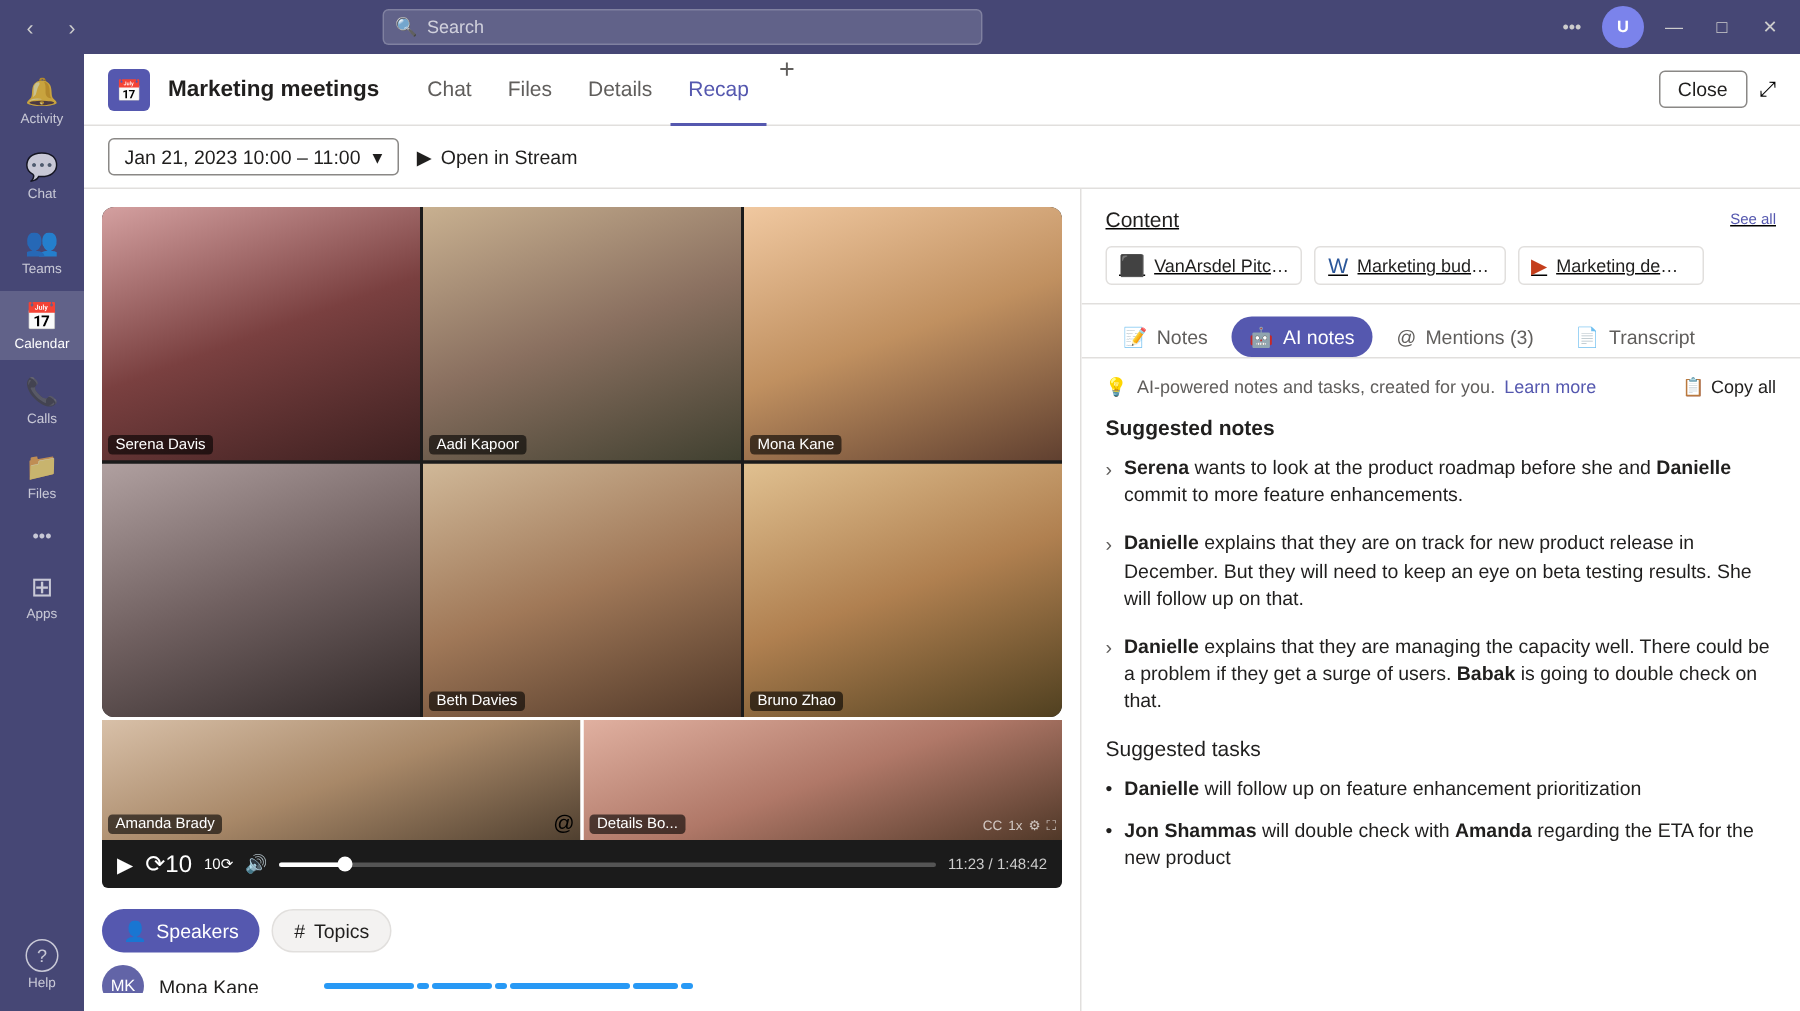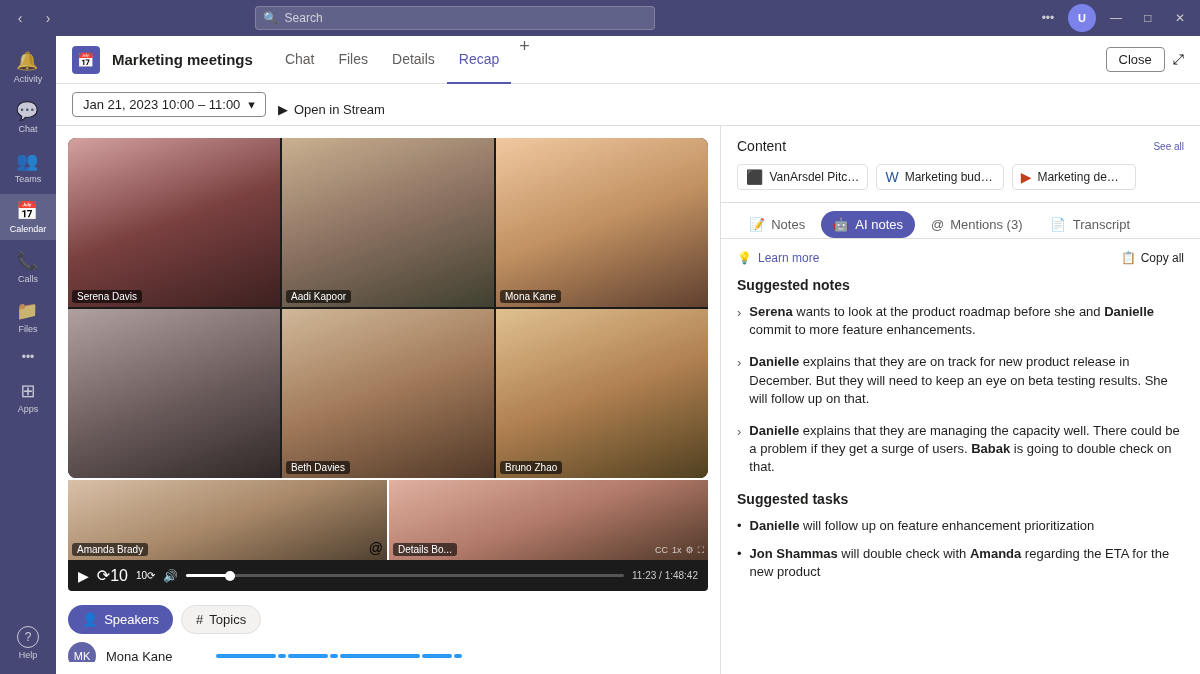--- a/index.html
+++ b/index.html
@@ -84,7 +84,7 @@
 
     
     .sub-header {
-      display: flex; align-items: flex-end; padding: 8px 16px; border-bottom: 1px solid #e1dfdd; gap: 12px;
+      display: flex; align-items: center; padding: 8px 16px; border-bottom: 1px solid #e1dfdd; gap: 12px;
     }
     .date-selector {
       display: flex; align-items: center; gap: 8px; border: 1px solid #8a8886;

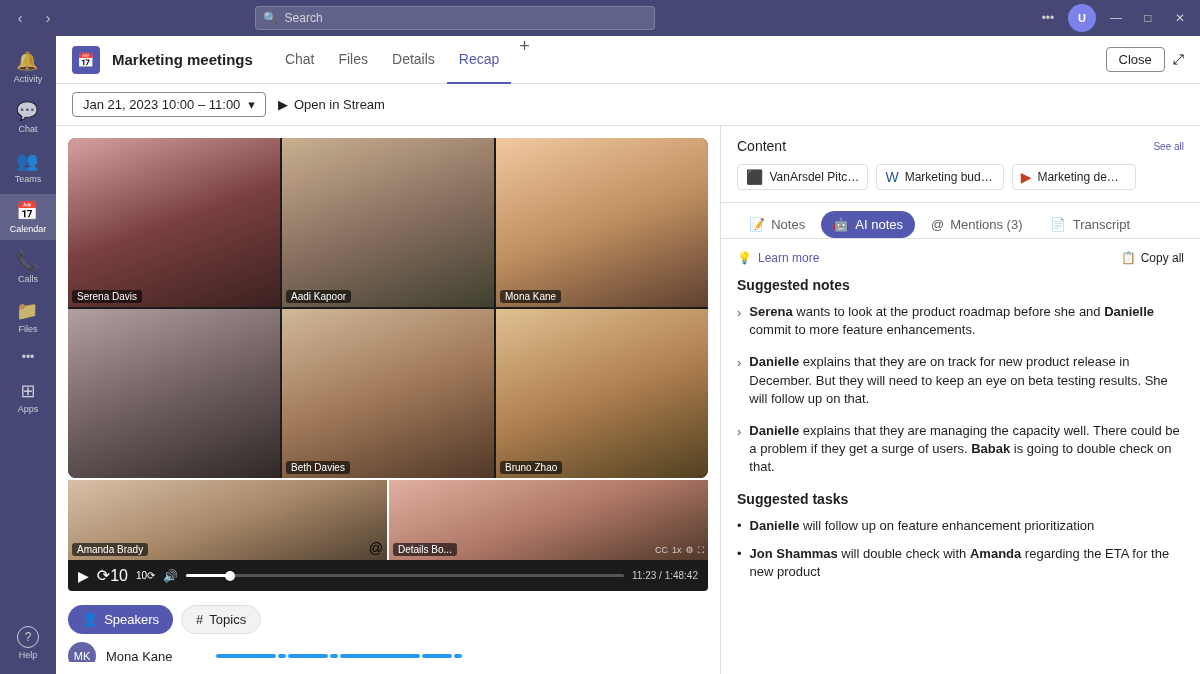--- a/index.html
+++ b/index.html
@@ -137,7 +137,7 @@
 
     
     .right-panel { width: 480px; border-left: 1px solid #e1dfdd; display: flex; flex-direction: column; overflow: hidden; }
-    .content-section { padding: 12px 16px; border-bottom: 1px solid #e1dfdd; }
+    .content-section { padding: 12px 16px; border-bottom: 1px solid #e1dfdd; text-decoration: underline; }
     .content-header { display: flex; align-items: center; justify-content: space-between; margin-bottom: 10px; }
     .content-title { font-size: 14px; color: #201f1e; font-weight: 500; }
     .see-all { color: #5558af; font-size: 10px; cursor: pointer; }

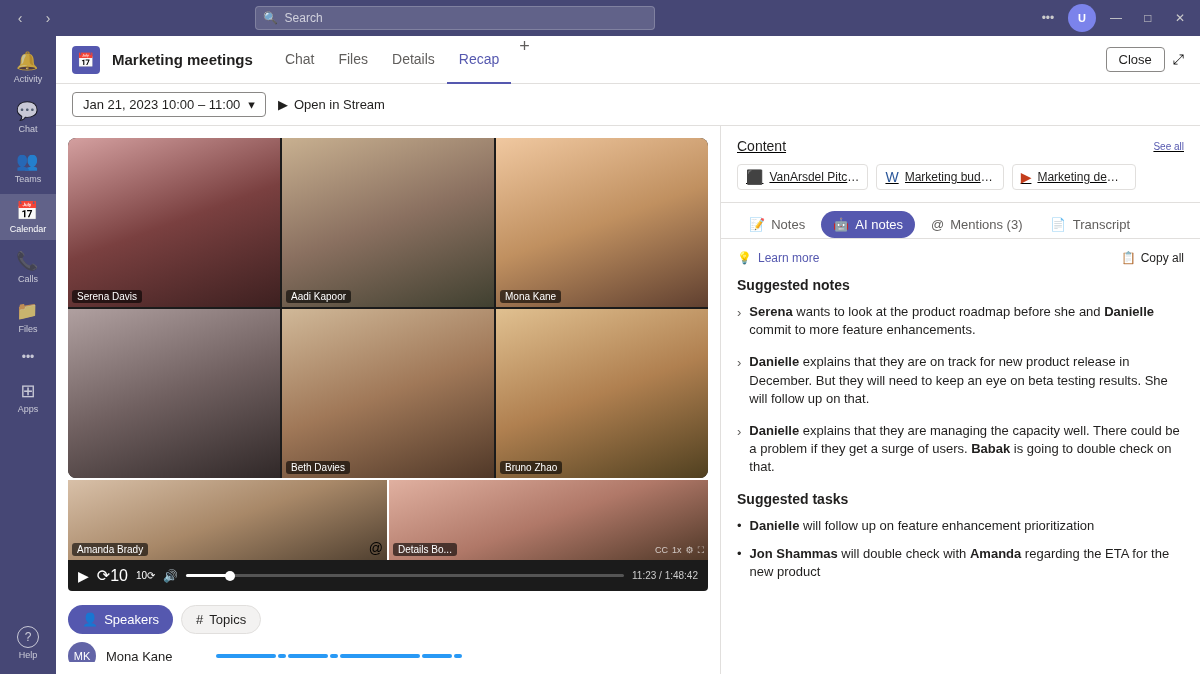--- a/index.html
+++ b/index.html
@@ -424,6 +424,7 @@
           <div class="ai-powered-bar">
             <div class="ai-powered-text">
               <span>💡</span>
+              <span>AI-powered notes and tasks, created for you.</span>
               <span class="ai-learn-more">Learn more</span>
             </div>
             <div class="copy-all-btn">

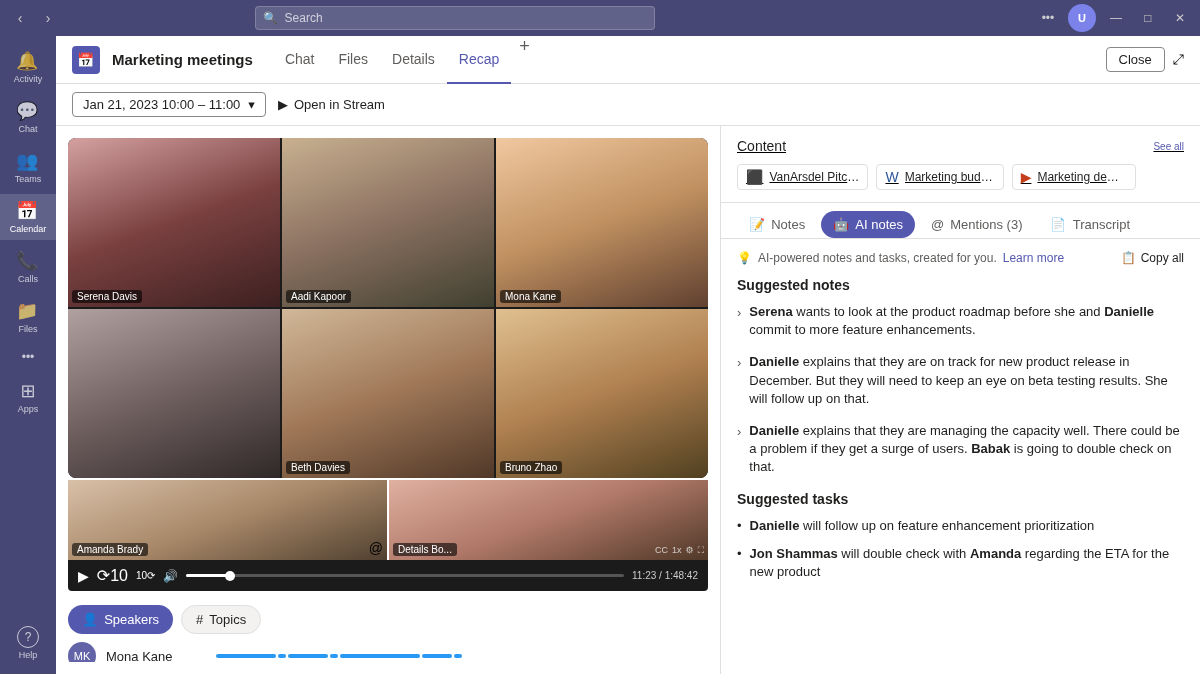--- a/index.html
+++ b/index.html
@@ -178,7 +178,7 @@
     .notes-feedback { display: flex; justify-content: flex-end; align-items: center; gap: 8px; margin: 8px 0 16px; color: #605e5c; font-size: 12px; }
     .feedback-btn { background: none; border: none; cursor: pointer; color: #605e5c; font-size: 14px; }
 
-    .suggested-tasks-title { font-size: 14px; font-weight: 700; color: #201f1e; margin-bottom: 10px; }
+    .suggested-tasks-title { font-size: 14px; font-weight: 400; color: #201f1e; margin-bottom: 10px; }
     .suggested-task { display: flex; gap: 8px; margin-bottom: 10px; font-size: 13px; color: #201f1e; line-height: 1.4; }
     .task-bullet { flex-shrink: 0; }
 

